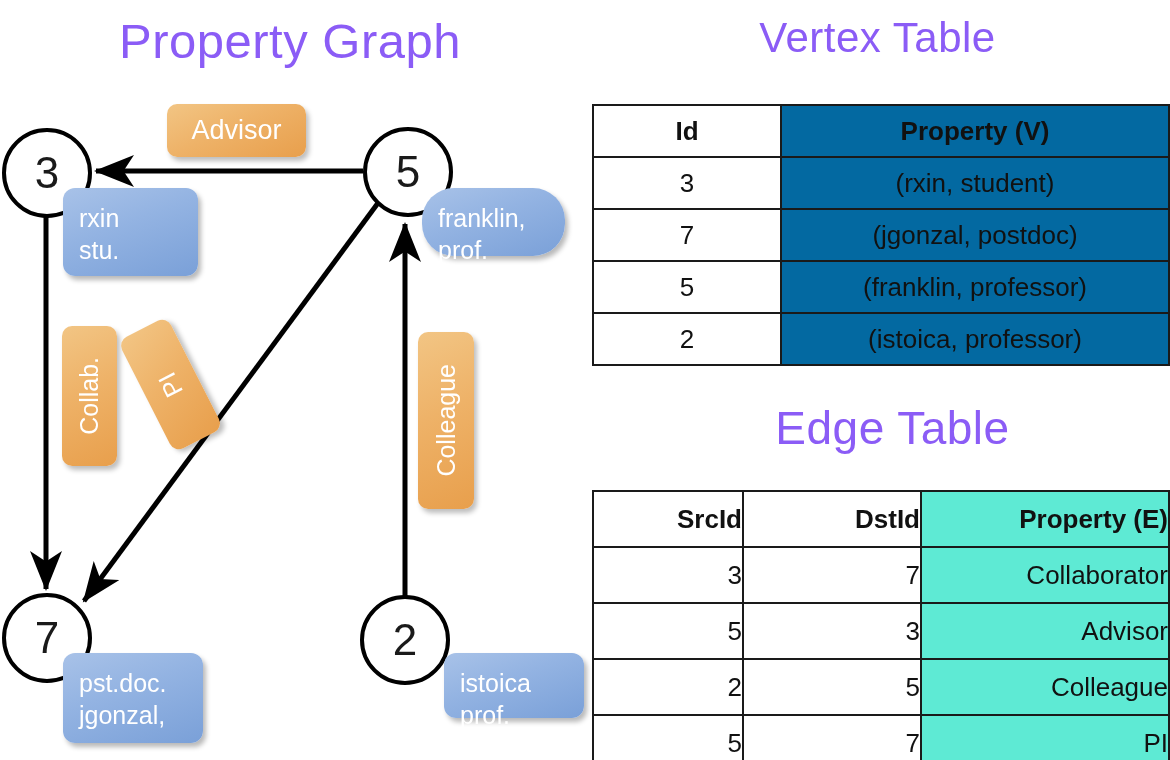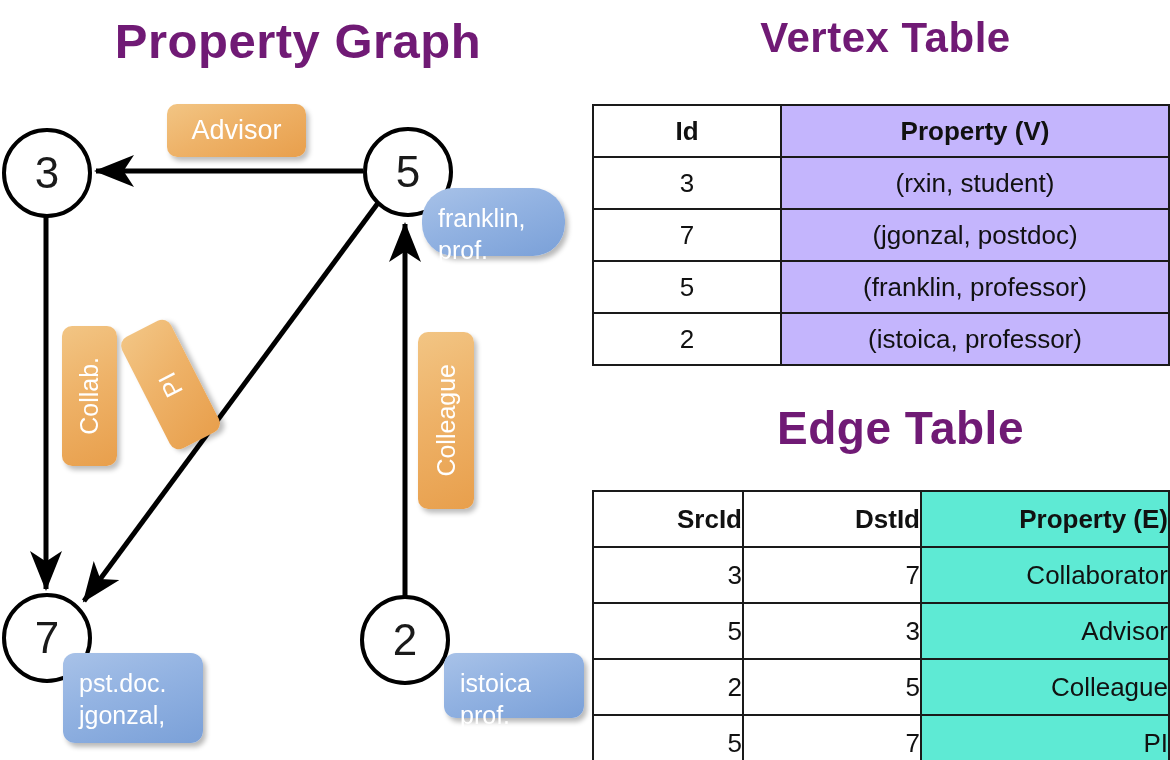--- a/index.html
+++ b/index.html
@@ -20,11 +20,10 @@
   .title {
     position: absolute;
     font-family: "Liberation Sans", sans-serif;
-    font-weight: 700;
-    color: #701a75;
+    font-weight: 400;
+    color: #8b5cf6;
     white-space: nowrap;
     letter-spacing: 0.5px;
-    margin-left: 8px;
   }
   #title-property-graph {
     left: 0; top: 12px; width: 580px;

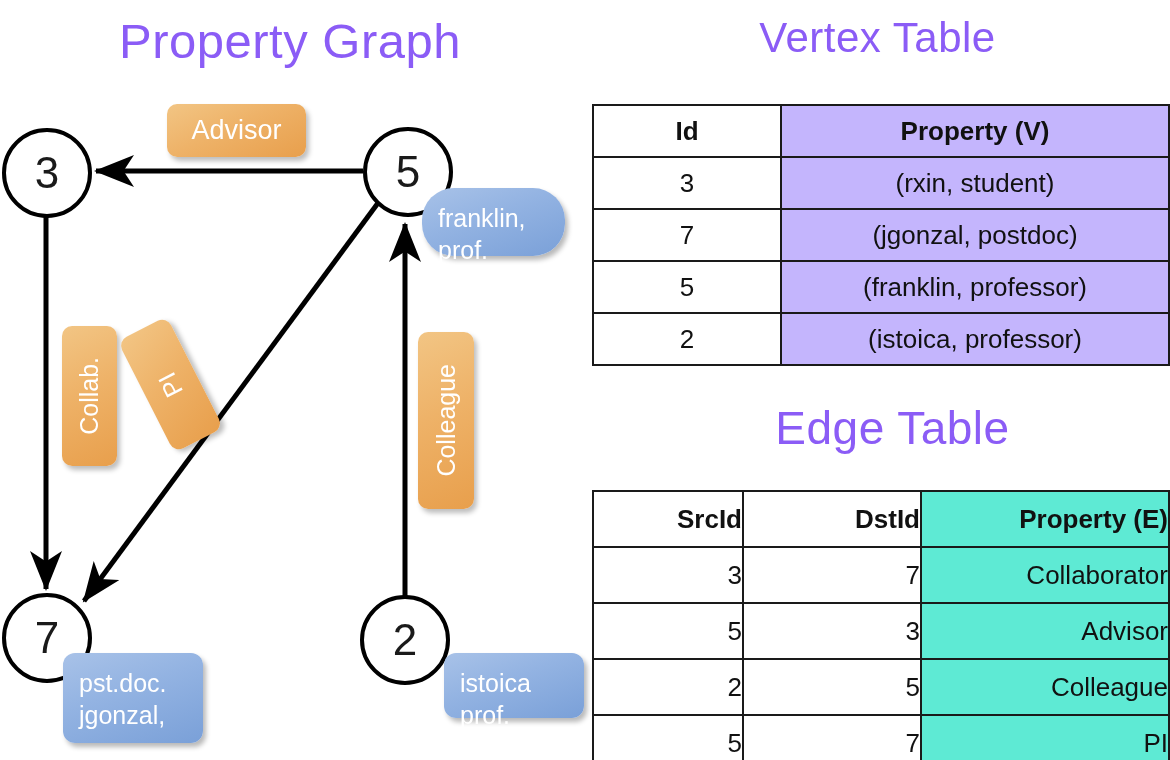--- a/index.html
+++ b/index.html
@@ -179,7 +179,7 @@
     font-size: 26px;
   }
   #vertex-table th { font-size: 26px; }
-  #vertex-table .cell-prop { background: #c4b5fd; }
+  #vertex-table .cell-prop { background: #0369a1; }
 
   
   #edge-table {

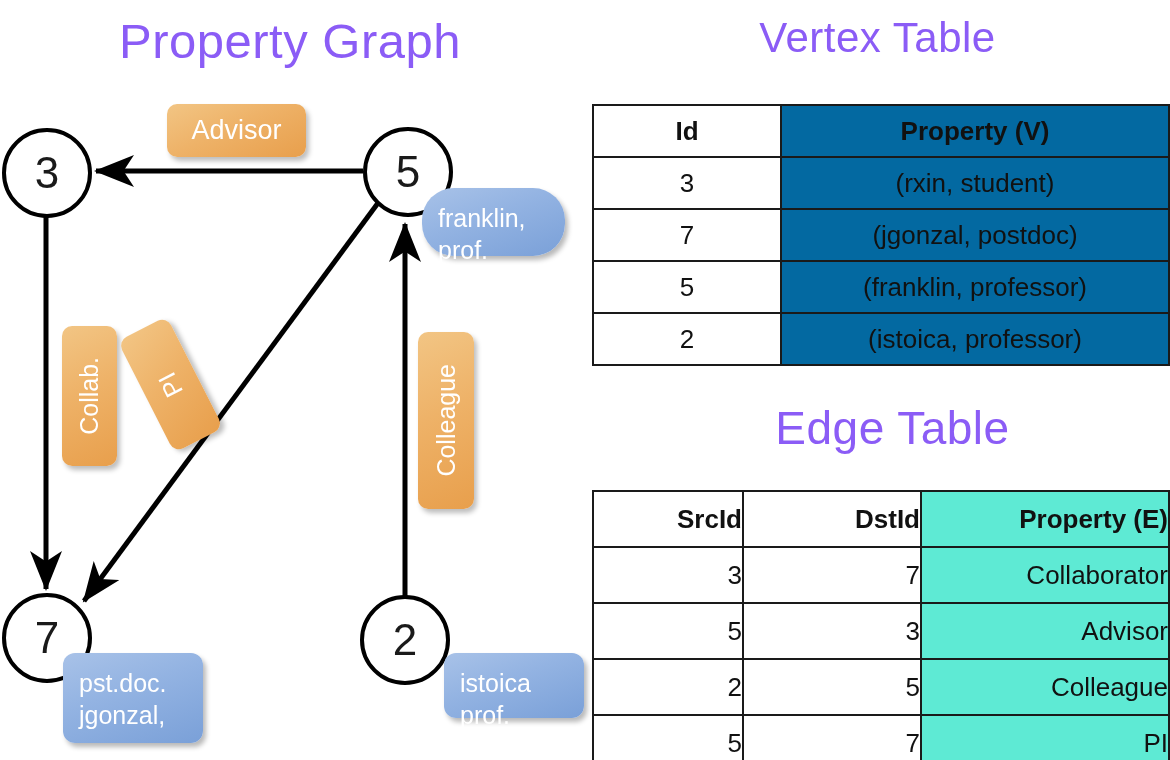--- a/index.html
+++ b/index.html
@@ -228,6 +228,10 @@
   <div class="vnode" id="vnode-7">7</div>
   <div class="vnode" id="vnode-2">2</div>
 
+  <div class="prop-box" id="prop-box-rxin">
+    <span class="prop-line">rxin</span>
+    <span class="prop-line">stu.</span>
+  </div>
 
   <div class="prop-box" id="prop-box-franklin">
     <span class="prop-line">franklin,</span>

